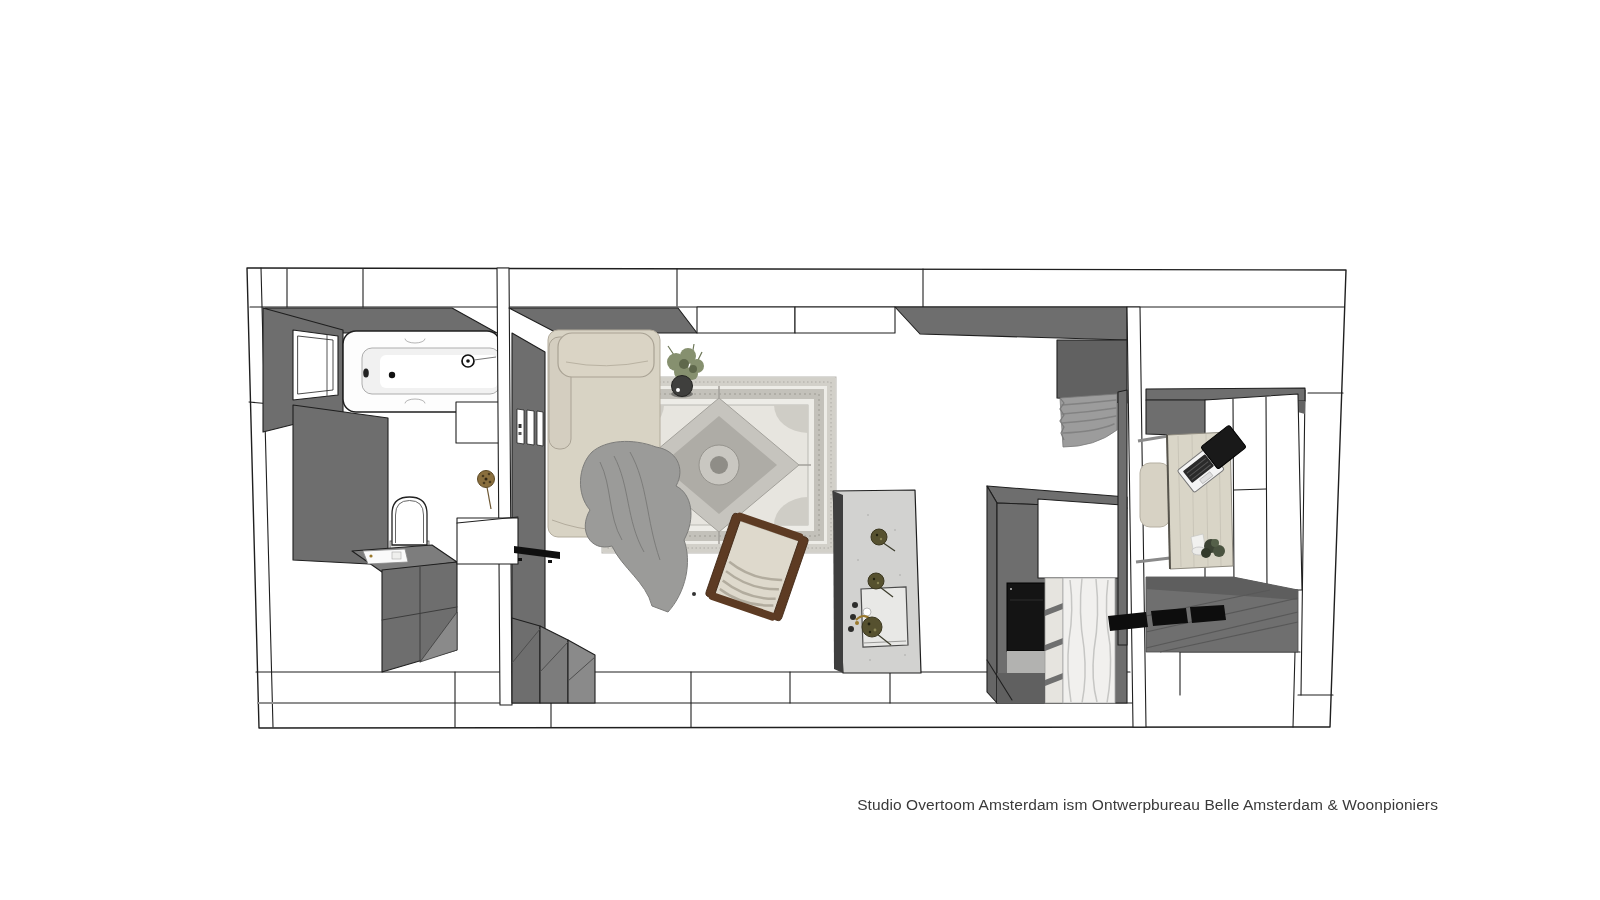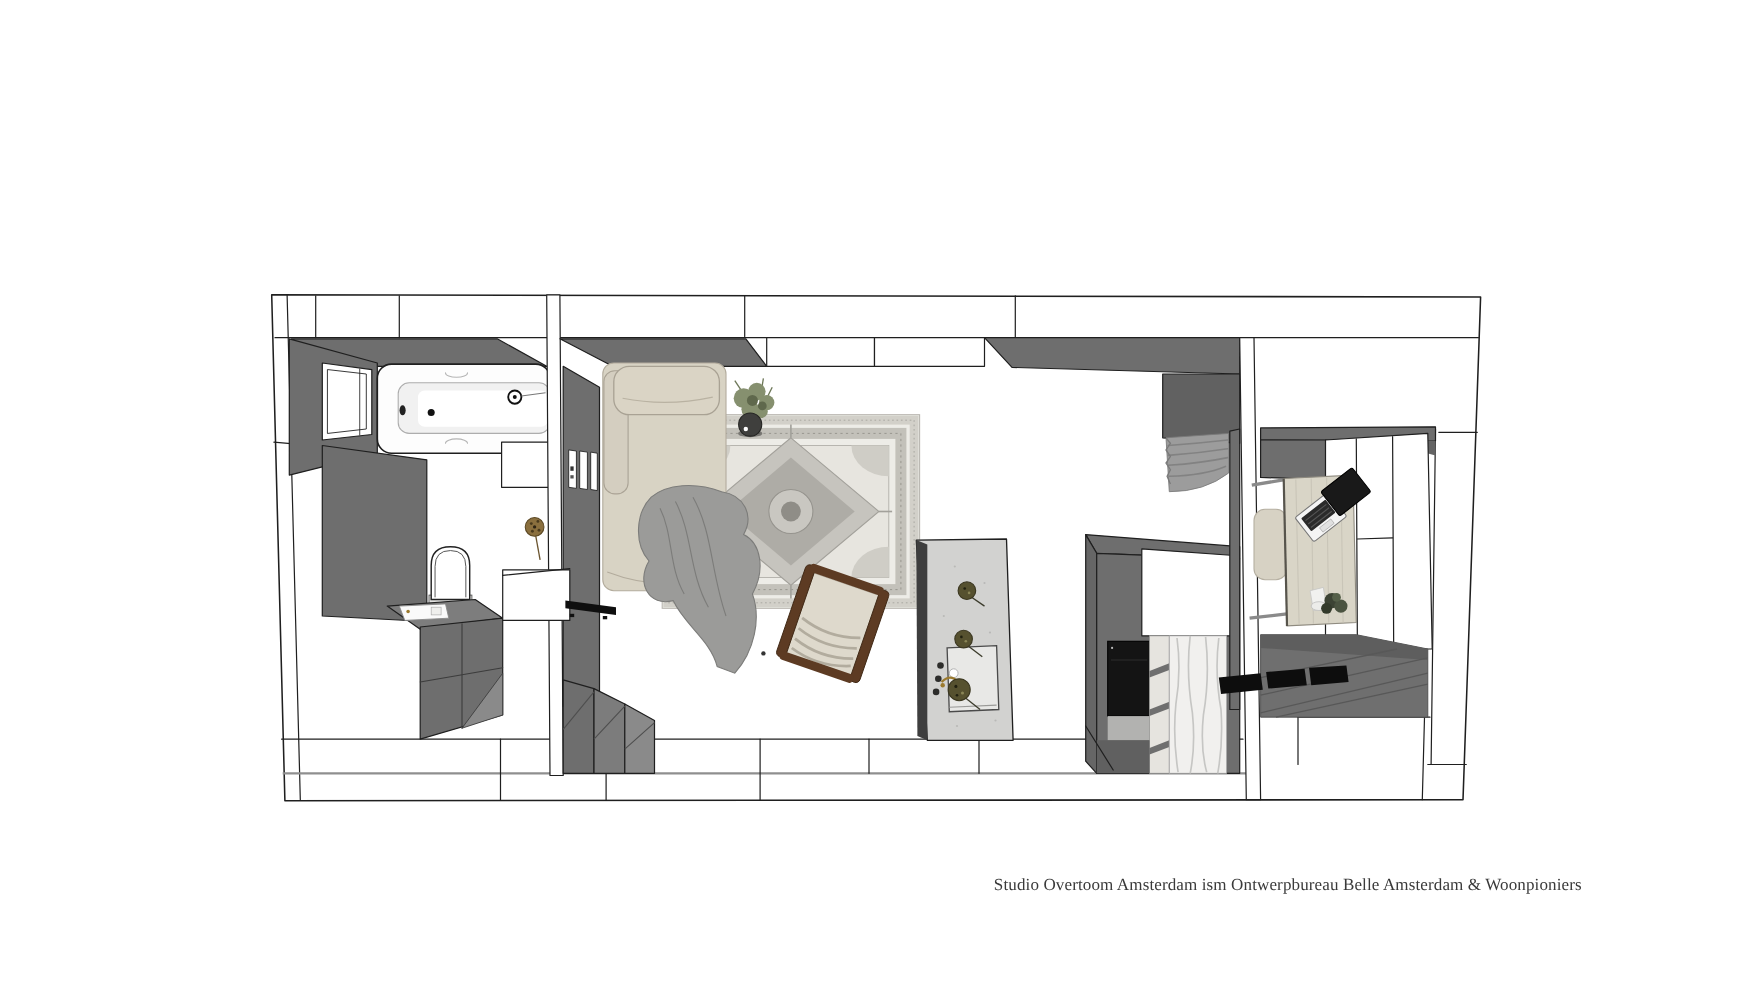--- a/index.html
+++ b/index.html
@@ -7,7 +7,7 @@
        font-family:"Liberation Sans",sans-serif;position:relative;}
   .stage{position:absolute;inset:0;}
   .caption{position:absolute;top:796px;right:162px;font-size:15.5px;color:var(--caption_color,#3a3a3a);
-           font-family:Liberation Serif, serif;letter-spacing:.1px;}
+           font-family:Liberation Sans, sans-serif;letter-spacing:.1px;}
   
   .ln{stroke:var(--outline);stroke-width:1.1;fill:none;stroke-linejoin:round;stroke-linecap:round}
   .lnf{stroke:var(--outline);stroke-width:1.1;stroke-linejoin:round}

